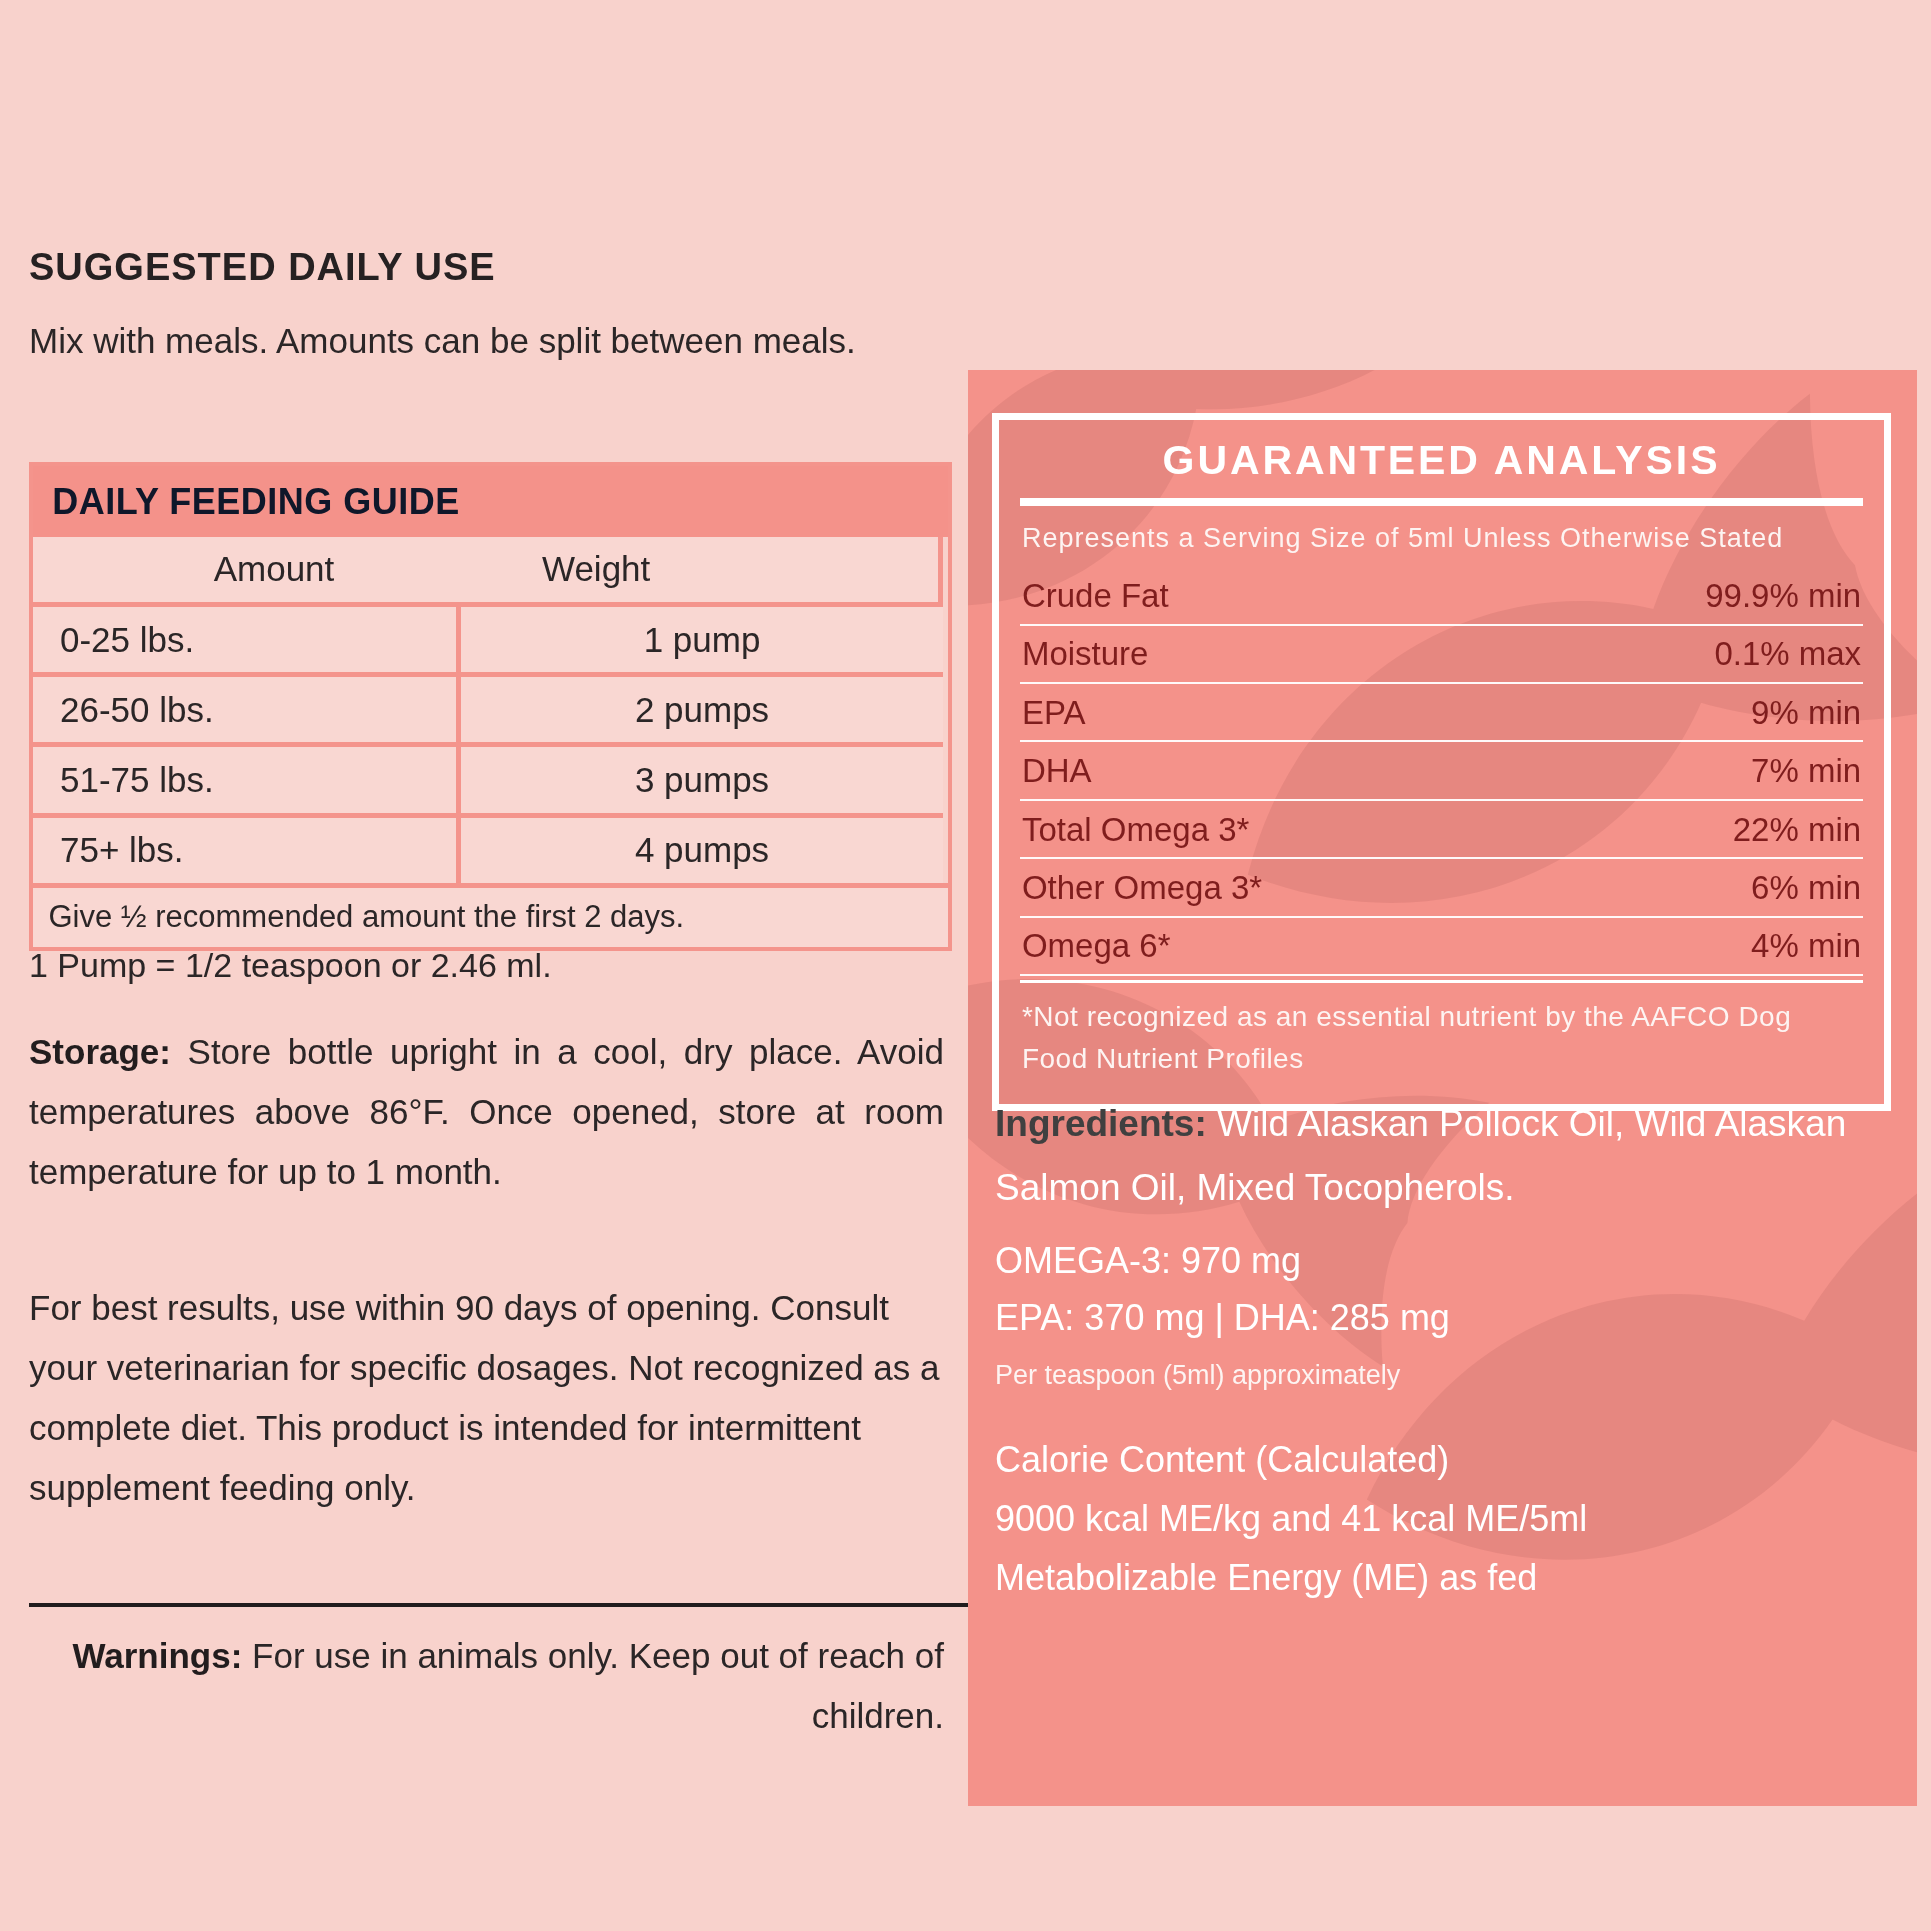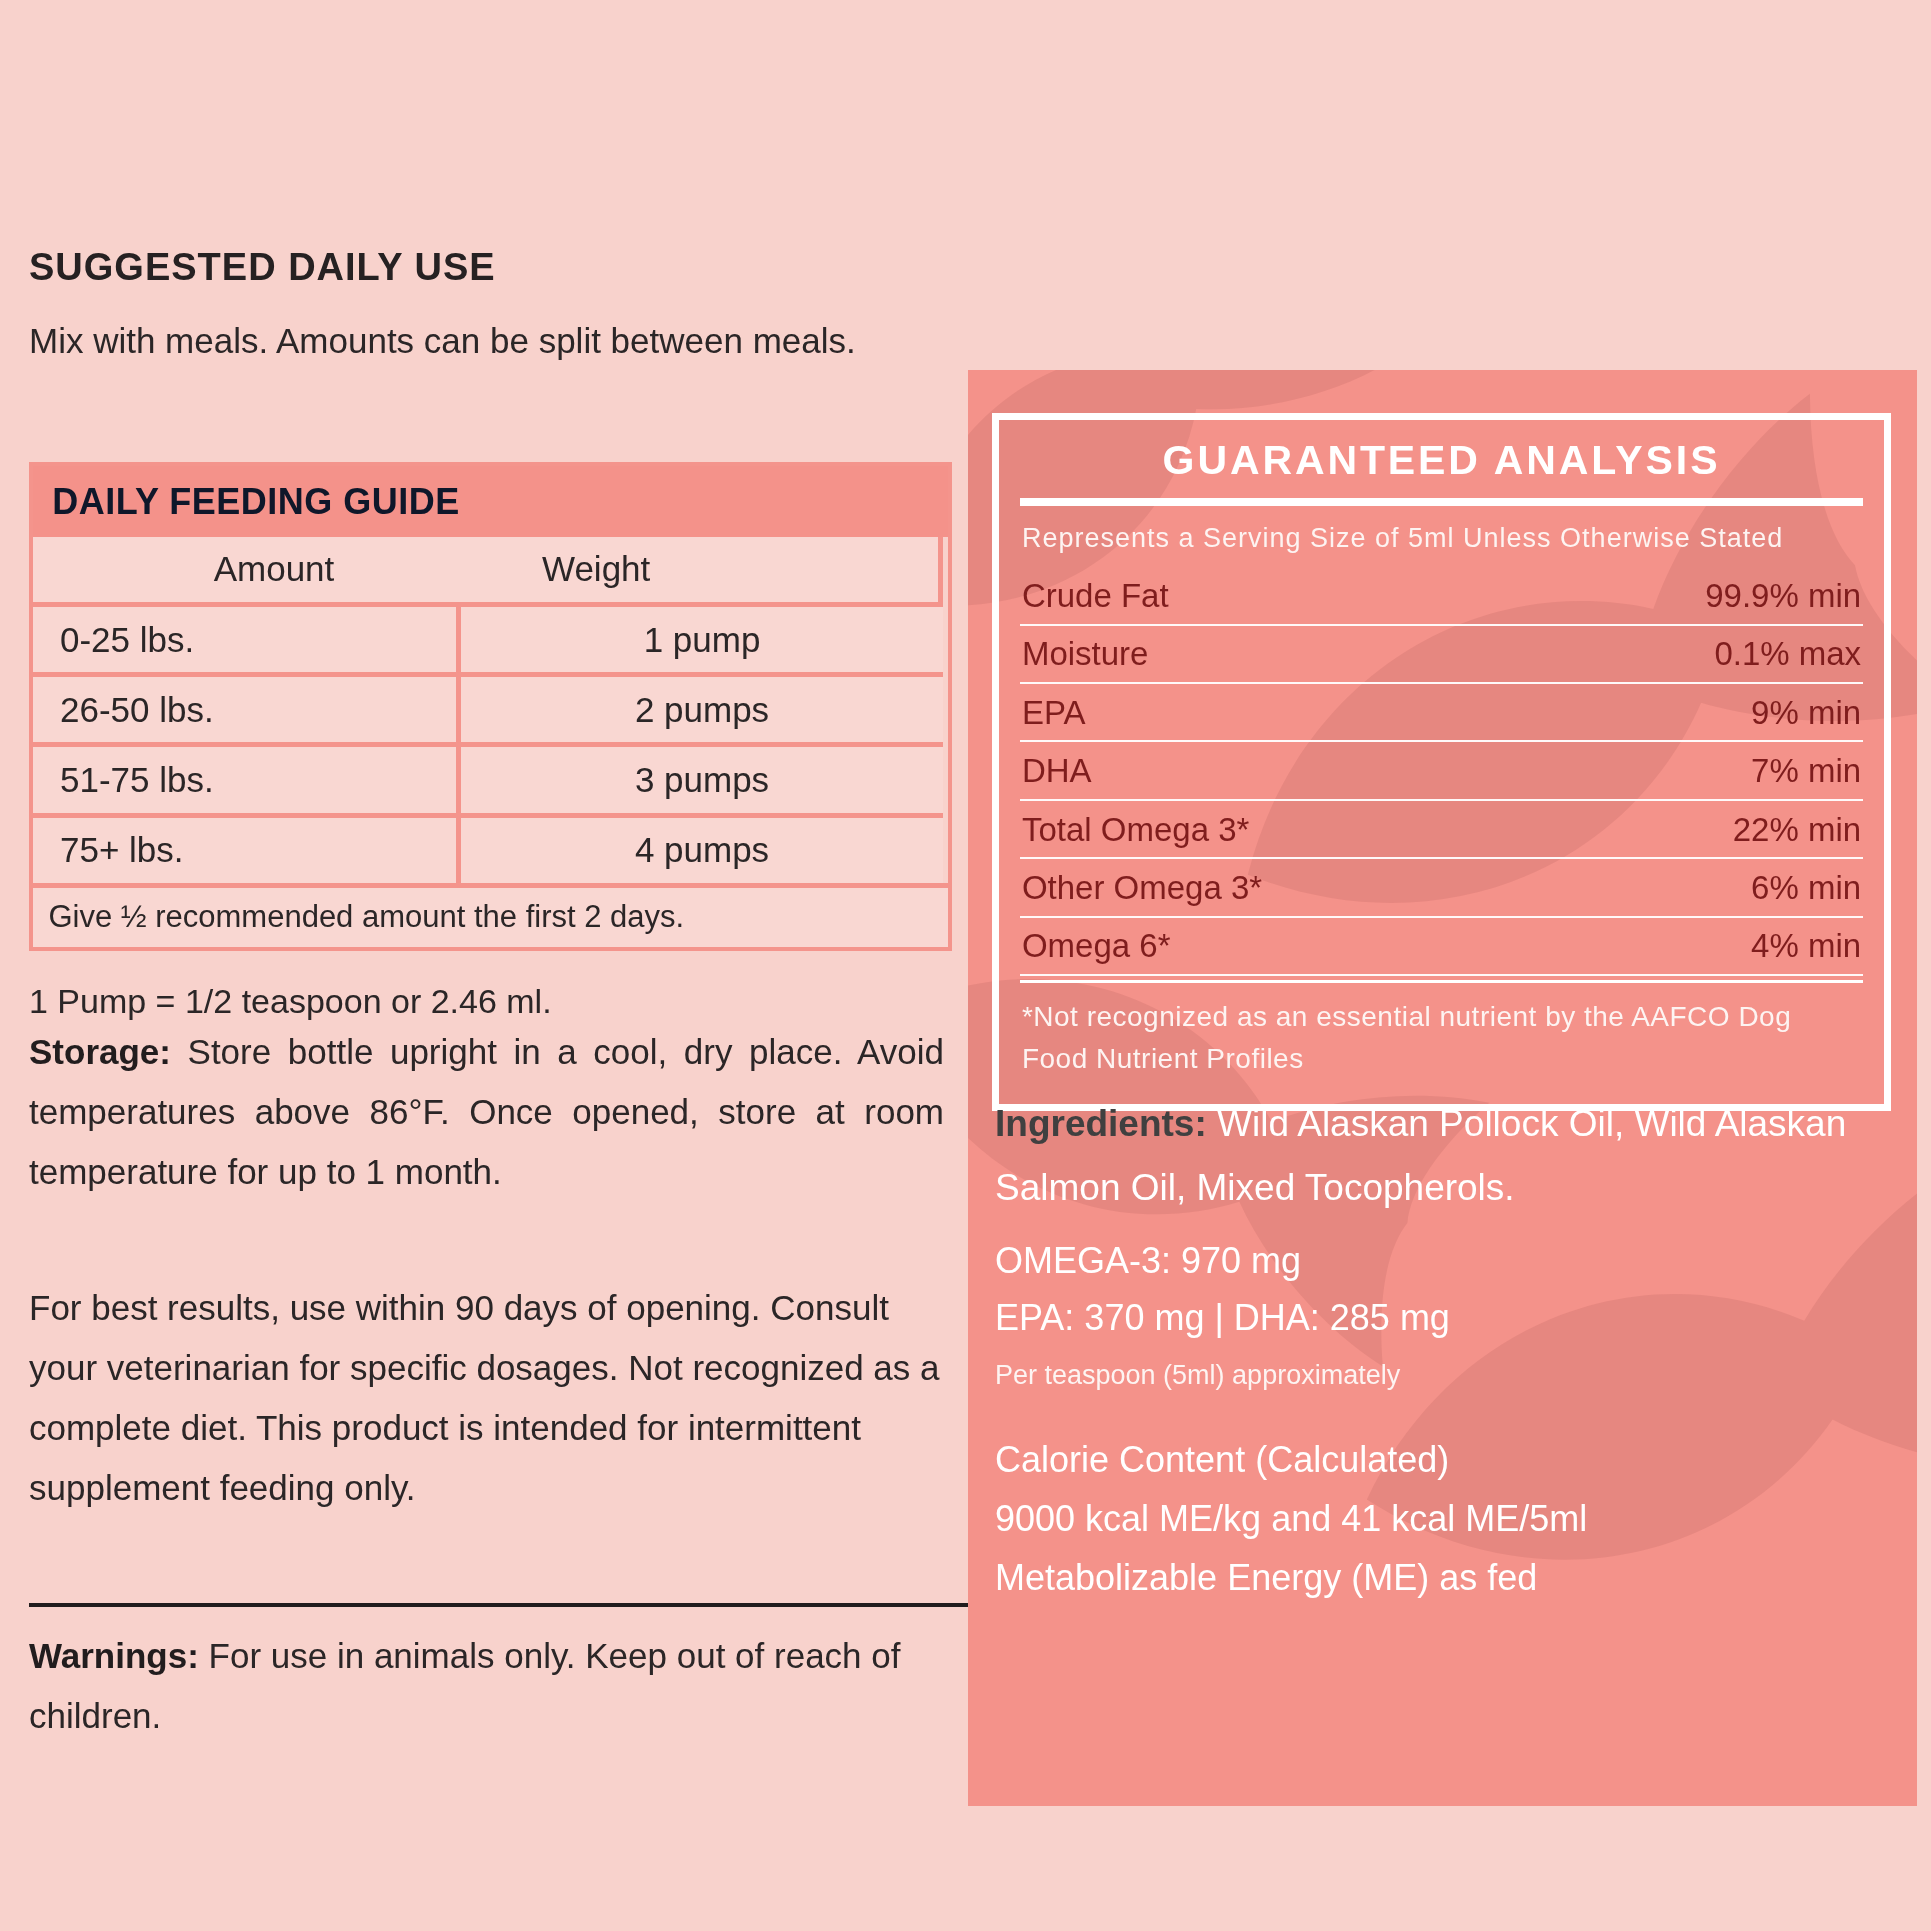--- a/index.html
+++ b/index.html
@@ -56,7 +56,7 @@
 
   .pump-note{
     position:absolute;top:946px;left:0;
-    font-size:34px;color:#2b2627;margin-top:36px;
+    font-size:34px;color:#2b2627;
   }
   .storage-para{
     position:absolute;top:1022px;left:0;width:915px;

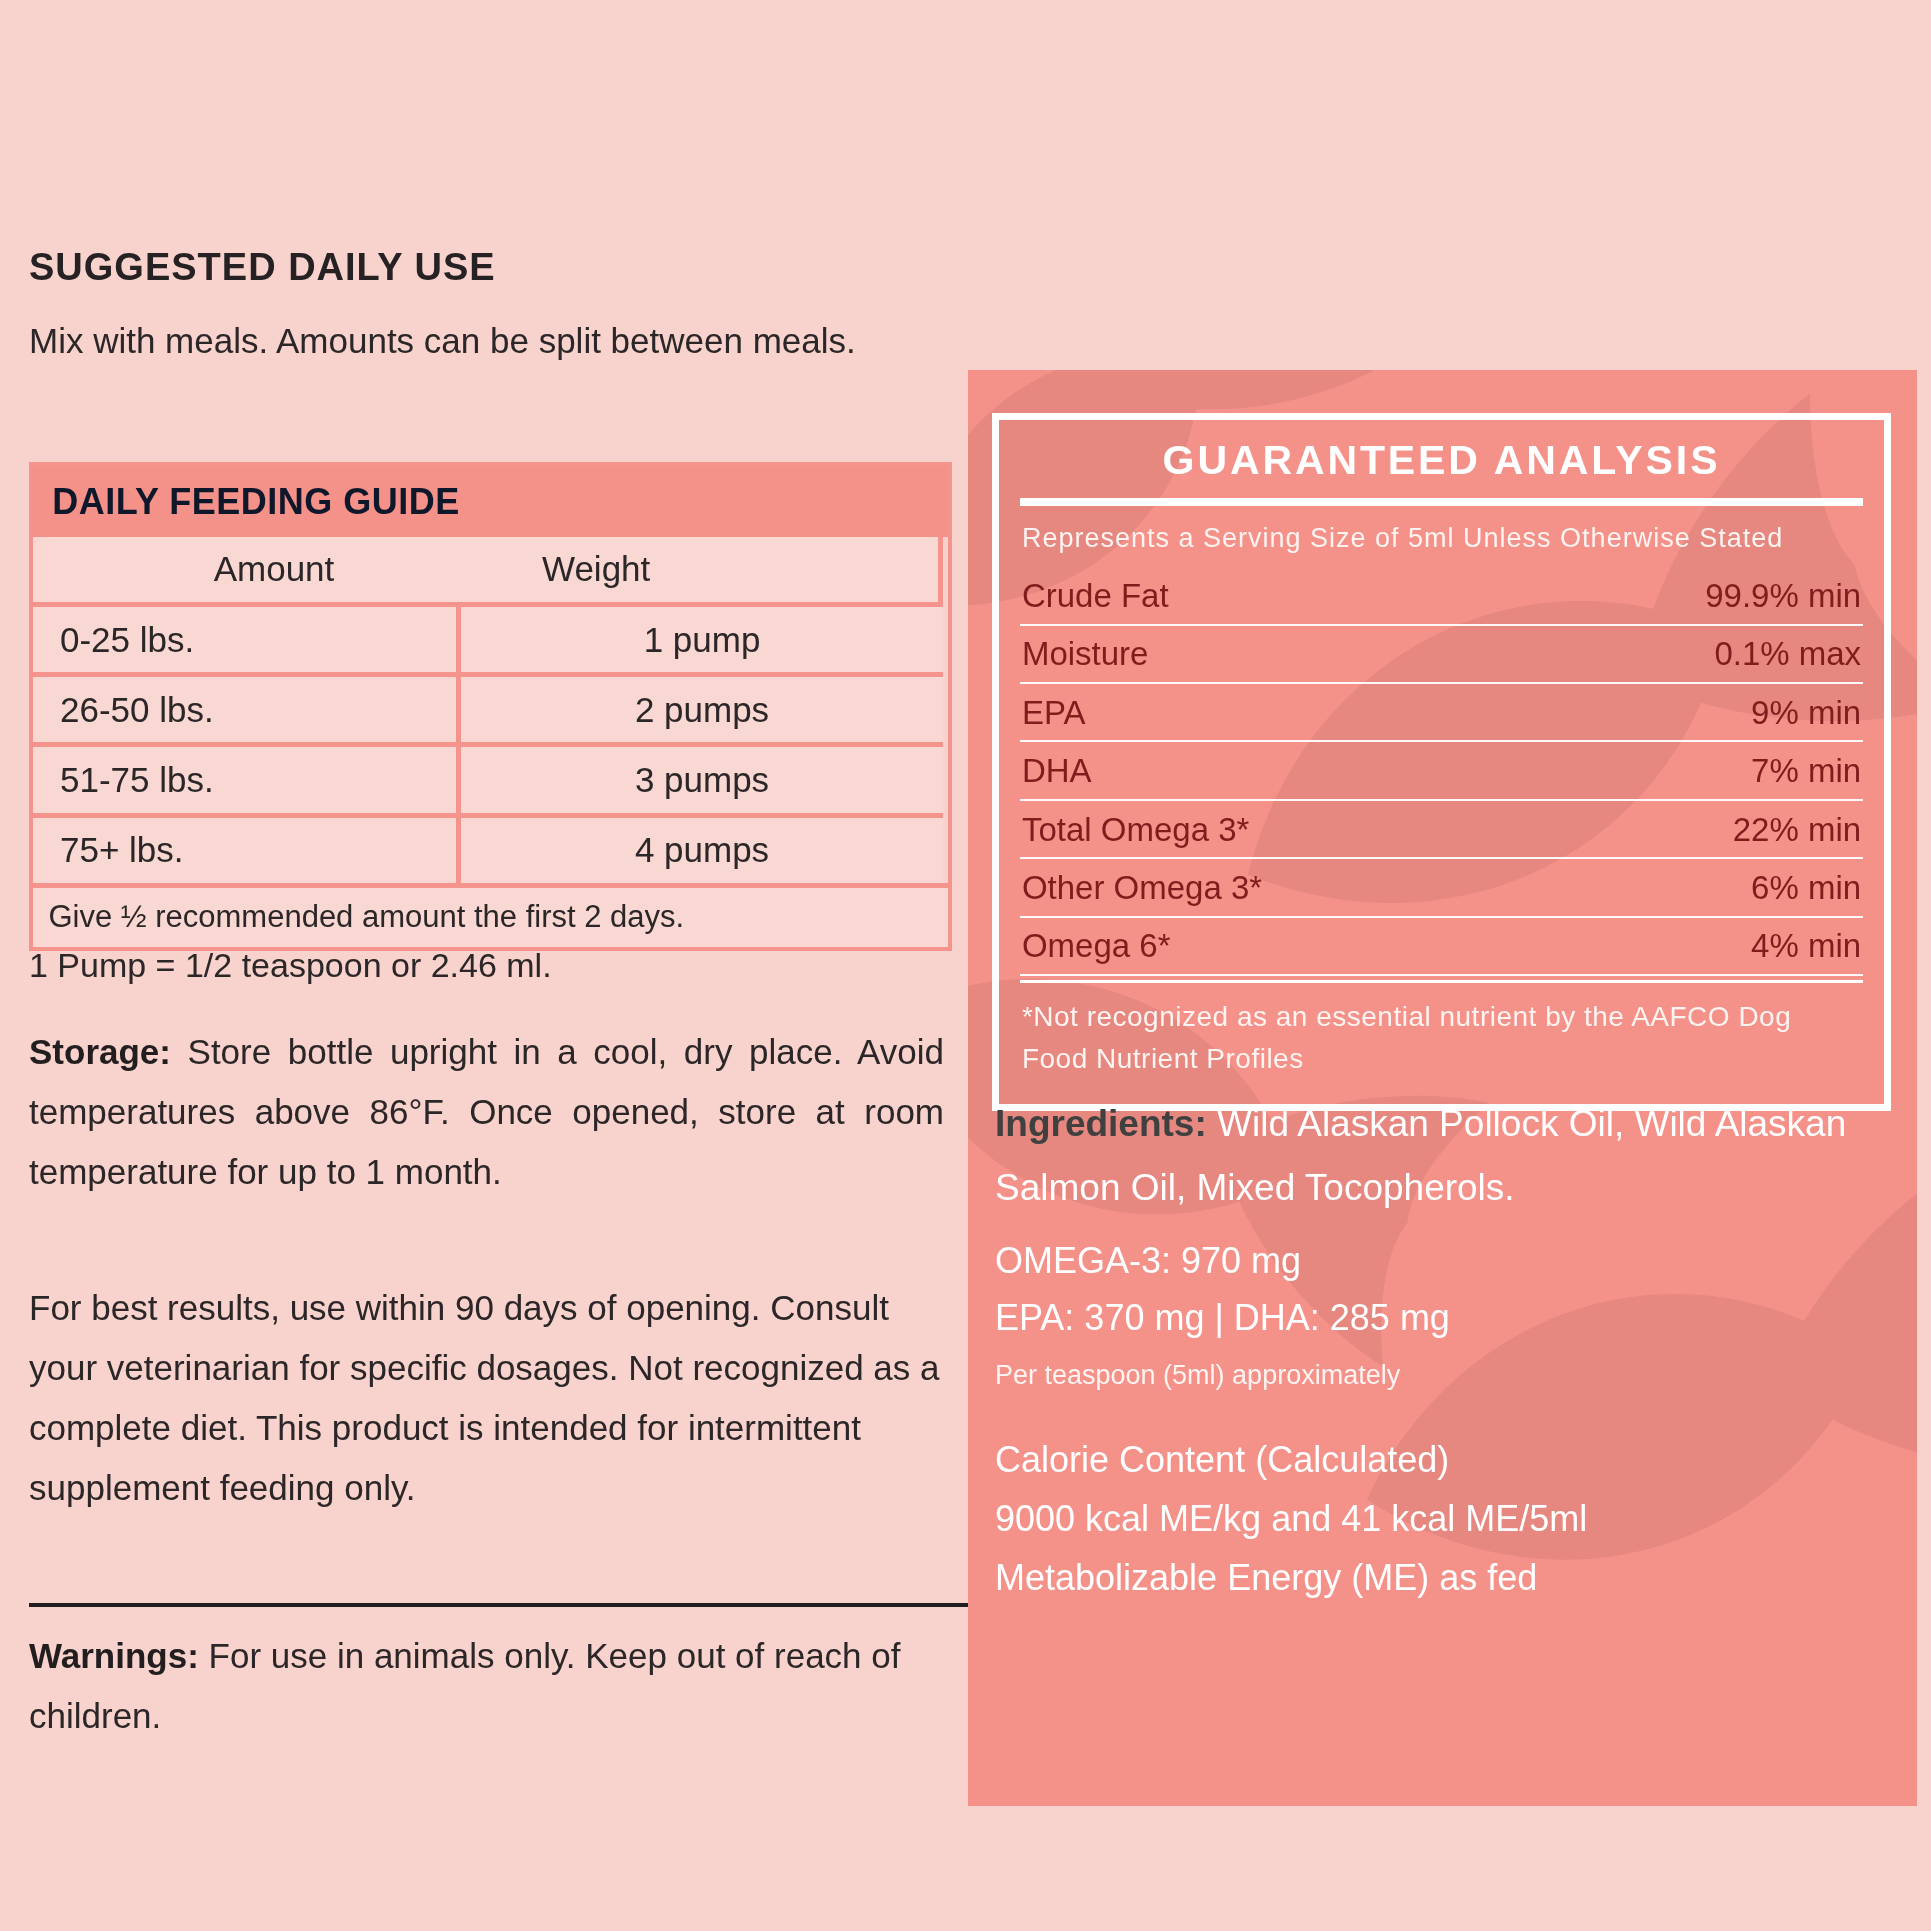--- a/index.html
+++ b/index.html
@@ -72,7 +72,7 @@
   }
   .warnings-para{
     position:absolute;top:1626px;left:0;width:915px;
-    font-size:35px;line-height:60px;color:#2b2627;
+    font-size:35px;line-height:60px;color:#2b2627;text-align:right;
   }
   .warnings-para b{color:#221d1e;}
 

